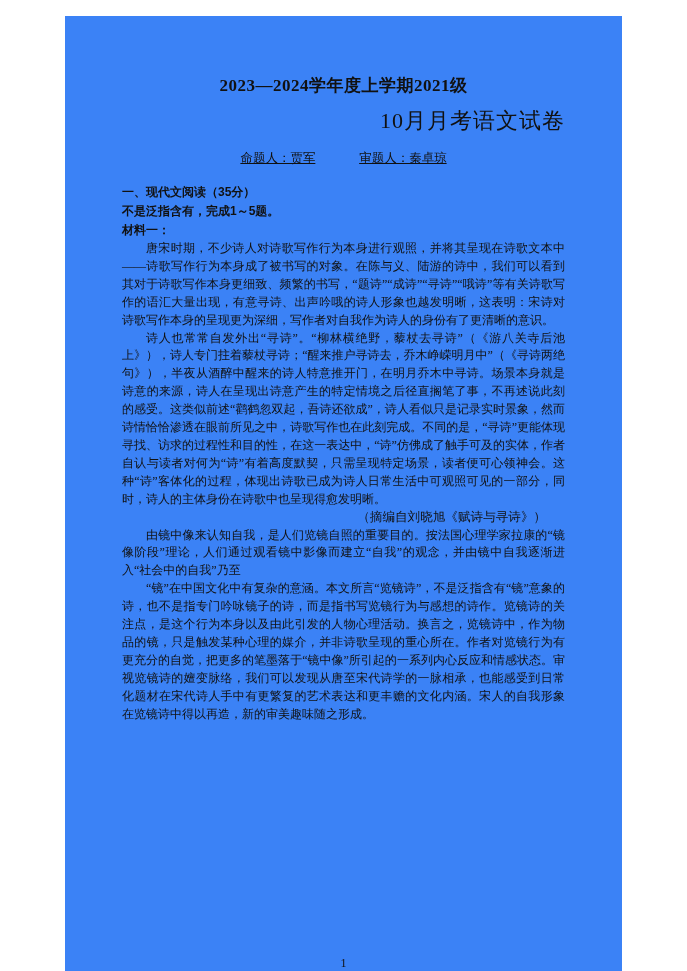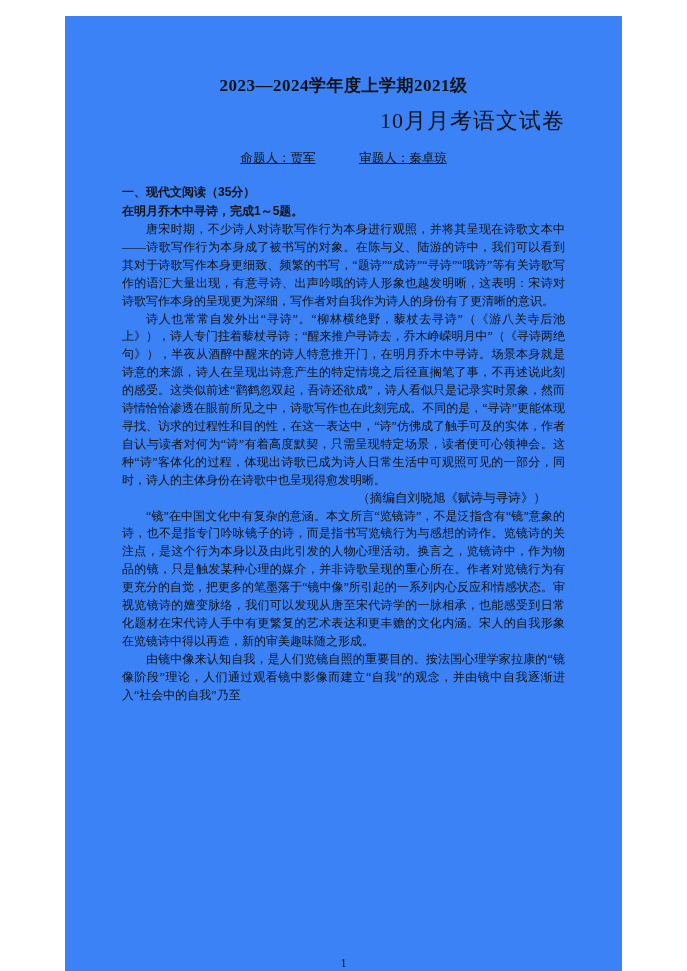--- a/index.html
+++ b/index.html
@@ -89,7 +89,7 @@
 
   <main>
     <p class="heading">一、现代文阅读（35分）</p>
-    <p class="heading">在明月乔木中寻诗，完成1～5题。</p>
+    <p class="heading">不是泛指含有，完成1～5题。</p>
 
     <p class="body-para">唐宋时期，不少诗人对诗歌写作行为本身进行观照，并将其呈现在诗歌文本中——诗歌写作行为本身成了被书写的对象。在陈与义、陆游的诗中，我们可以看到其对于诗歌写作本身更细致、频繁的书写，“题诗”“成诗”“寻诗”“哦诗”等有关诗歌写作的语汇大量出现，有意寻诗、出声吟哦的诗人形象也越发明晰，这表明：宋诗对诗歌写作本身的呈现更为深细，写作者对自我作为诗人的身份有了更清晰的意识。</p>
     <p class="body-para">诗人也常常自发外出“寻诗”。“柳林横绝野，藜杖去寻诗”（《游八关寺后池上》），诗人专门拄着藜杖寻诗；“醒来推户寻诗去，乔木峥嵘明月中”（《寻诗两绝句》），半夜从酒醉中醒来的诗人特意推开门，在明月乔木中寻诗。场景本身就是诗意的来源，诗人在呈现出诗意产生的特定情境之后径直搁笔了事，不再述说此刻的感受。这类似前述“鹳鹤忽双起，吾诗还欲成”，诗人看似只是记录实时景象，然而诗情恰恰渗透在眼前所见之中，诗歌写作也在此刻完成。不同的是，“寻诗”更能体现寻找、访求的过程性和目的性，在这一表达中，“诗”仿佛成了触手可及的实体，作者自认与读者对何为“诗”有着高度默契，只需呈现特定场景，读者便可心领神会。这种“诗”客体化的过程，体现出诗歌已成为诗人日常生活中可观照可见的一部分，同时，诗人的主体身份在诗歌中也呈现得愈发明晰。</p>

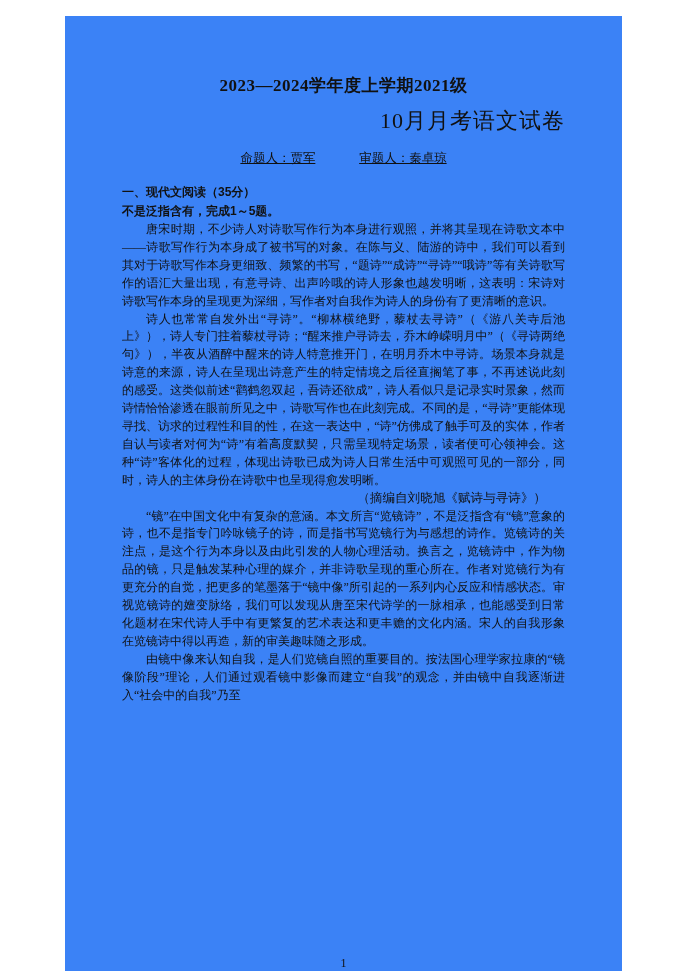--- a/index.html
+++ b/index.html
@@ -91,6 +91,7 @@
     <p class="heading">一、现代文阅读（35分）</p>
     <p class="heading">不是泛指含有，完成1～5题。</p>
 
+    <p class="heading">材料一：</p>
     <p class="body-para">唐宋时期，不少诗人对诗歌写作行为本身进行观照，并将其呈现在诗歌文本中——诗歌写作行为本身成了被书写的对象。在陈与义、陆游的诗中，我们可以看到其对于诗歌写作本身更细致、频繁的书写，“题诗”“成诗”“寻诗”“哦诗”等有关诗歌写作的语汇大量出现，有意寻诗、出声吟哦的诗人形象也越发明晰，这表明：宋诗对诗歌写作本身的呈现更为深细，写作者对自我作为诗人的身份有了更清晰的意识。</p>
     <p class="body-para">诗人也常常自发外出“寻诗”。“柳林横绝野，藜杖去寻诗”（《游八关寺后池上》），诗人专门拄着藜杖寻诗；“醒来推户寻诗去，乔木峥嵘明月中”（《寻诗两绝句》），半夜从酒醉中醒来的诗人特意推开门，在明月乔木中寻诗。场景本身就是诗意的来源，诗人在呈现出诗意产生的特定情境之后径直搁笔了事，不再述说此刻的感受。这类似前述“鹳鹤忽双起，吾诗还欲成”，诗人看似只是记录实时景象，然而诗情恰恰渗透在眼前所见之中，诗歌写作也在此刻完成。不同的是，“寻诗”更能体现寻找、访求的过程性和目的性，在这一表达中，“诗”仿佛成了触手可及的实体，作者自认与读者对何为“诗”有着高度默契，只需呈现特定场景，读者便可心领神会。这种“诗”客体化的过程，体现出诗歌已成为诗人日常生活中可观照可见的一部分，同时，诗人的主体身份在诗歌中也呈现得愈发明晰。</p>
     <p class="attribution">（摘编自刘晓旭《赋诗与寻诗》）</p>

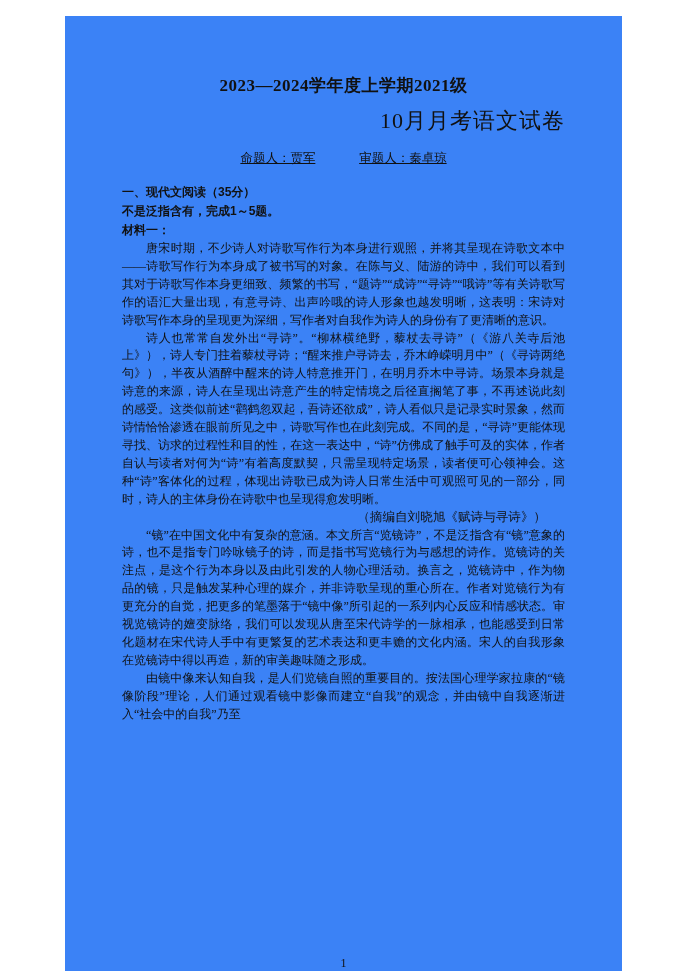--- a/index.html
+++ b/index.html
@@ -96,8 +96,8 @@
     <p class="body-para">诗人也常常自发外出“寻诗”。“柳林横绝野，藜杖去寻诗”（《游八关寺后池上》），诗人专门拄着藜杖寻诗；“醒来推户寻诗去，乔木峥嵘明月中”（《寻诗两绝句》），半夜从酒醉中醒来的诗人特意推开门，在明月乔木中寻诗。场景本身就是诗意的来源，诗人在呈现出诗意产生的特定情境之后径直搁笔了事，不再述说此刻的感受。这类似前述“鹳鹤忽双起，吾诗还欲成”，诗人看似只是记录实时景象，然而诗情恰恰渗透在眼前所见之中，诗歌写作也在此刻完成。不同的是，“寻诗”更能体现寻找、访求的过程性和目的性，在这一表达中，“诗”仿佛成了触手可及的实体，作者自认与读者对何为“诗”有着高度默契，只需呈现特定场景，读者便可心领神会。这种“诗”客体化的过程，体现出诗歌已成为诗人日常生活中可观照可见的一部分，同时，诗人的主体身份在诗歌中也呈现得愈发明晰。</p>
     <p class="attribution">（摘编自刘晓旭《赋诗与寻诗》）</p>
 
+    <p class="body-para">由镜中像来认知自我，是人们览镜自照的重要目的。按法国心理学家拉康的“镜像阶段”理论，人们通过观看镜中影像而建立“自我”的观念，并由镜中自我逐渐进入“社会中的自我”乃至</p>
     <p class="body-para">“镜”在中国文化中有复杂的意涵。本文所言“览镜诗”，不是泛指含有“镜”意象的诗，也不是指专门吟咏镜子的诗，而是指书写览镜行为与感想的诗作。览镜诗的关注点，是这个行为本身以及由此引发的人物心理活动。换言之，览镜诗中，作为物品的镜，只是触发某种心理的媒介，并非诗歌呈现的重心所在。作者对览镜行为有更充分的自觉，把更多的笔墨落于“镜中像”所引起的一系列内心反应和情感状态。审视览镜诗的嬗变脉络，我们可以发现从唐至宋代诗学的一脉相承，也能感受到日常化题材在宋代诗人手中有更繁复的艺术表达和更丰赡的文化内涵。宋人的自我形象在览镜诗中得以再造，新的审美趣味随之形成。</p>
-    <p class="body-para">由镜中像来认知自我，是人们览镜自照的重要目的。按法国心理学家拉康的“镜像阶段”理论，人们通过观看镜中影像而建立“自我”的观念，并由镜中自我逐渐进入“社会中的自我”乃至</p>
   </main>
 
   <footer>

